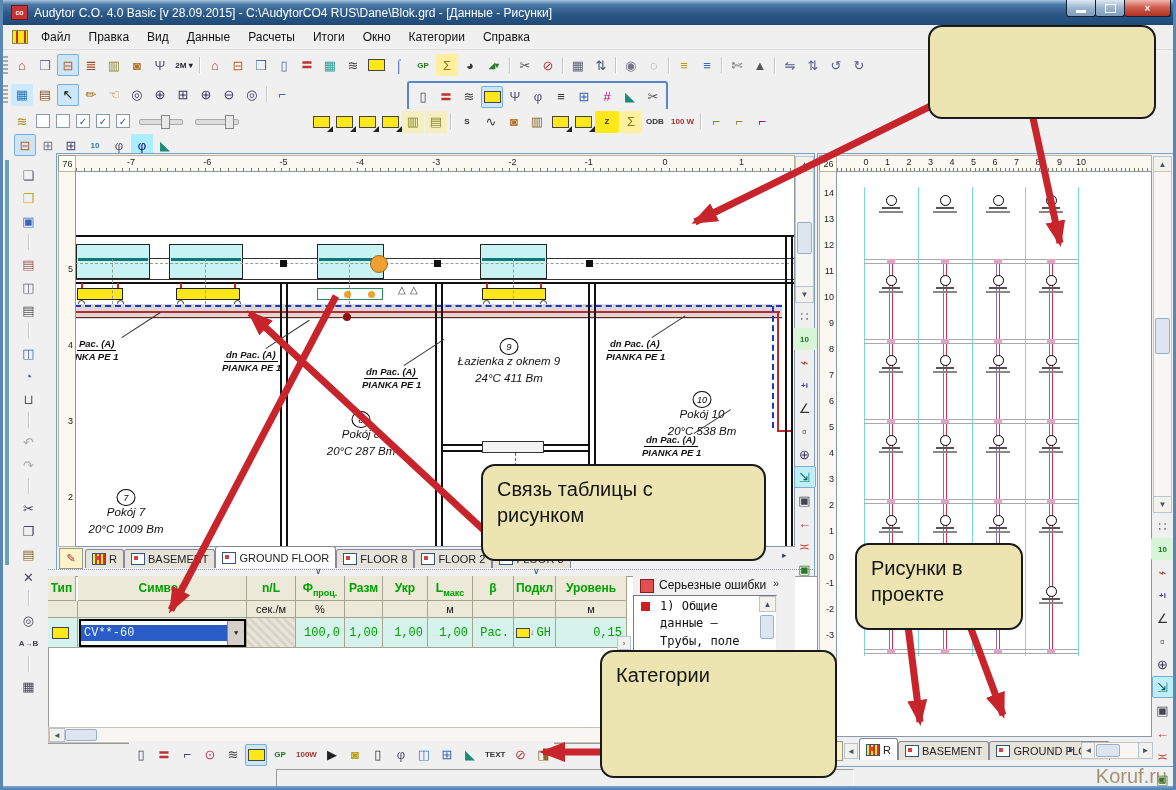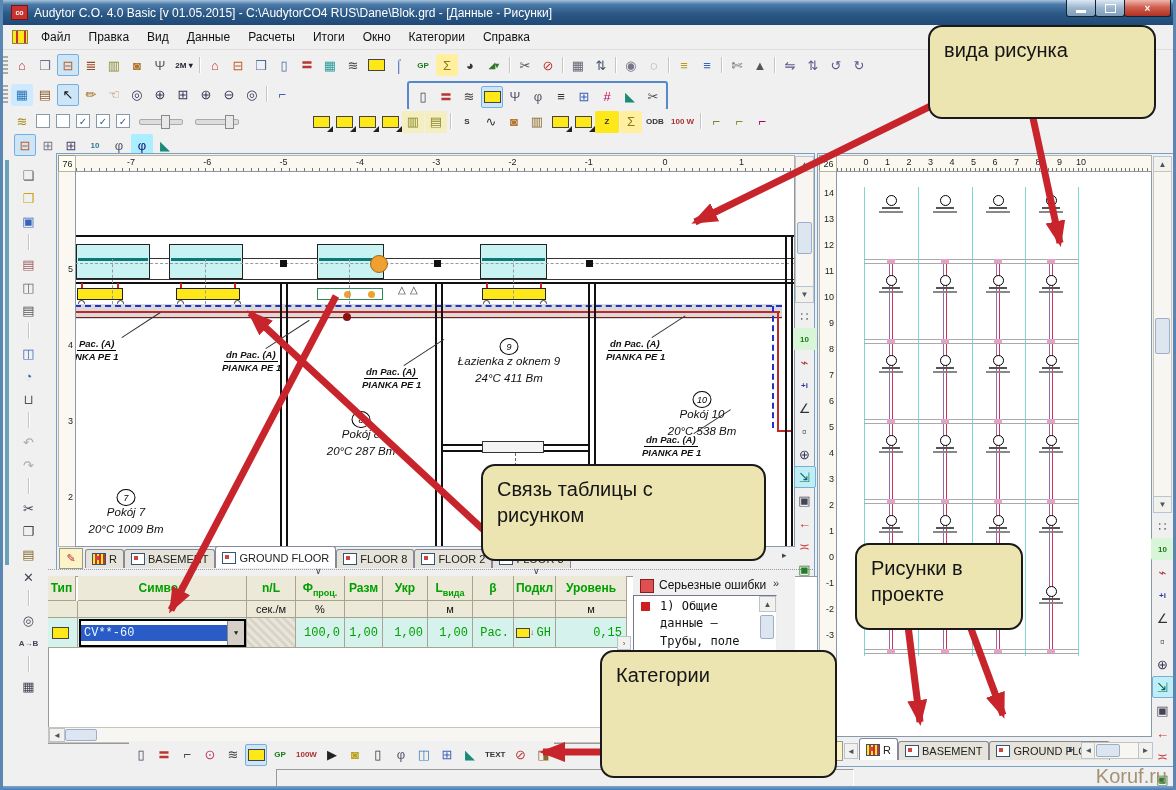--- a/index.html
+++ b/index.html
@@ -103,7 +103,7 @@
 
   <div id="titlebar" class="abs">
     <div id="titleicon">co</div>
-    <span>Audytor C.O. 4.0 Basic [v 01.05.2015] - C:\AudytorCO4 RUS\Dane\Blok.grd - [Данные - Рисунки]</span>
+    <span>Audytor C.O. 4.0 Basic [v 28.09.2015] - C:\AudytorCO4 RUS\Dane\Blok.grd - [Данные - Рисунки]</span>
   </div>
   <div class="wbtn abs" style="left:1063px;width:28px;">
       <div style="width:10px;height:3px;background:#fff;margin-top:6px;"></div>

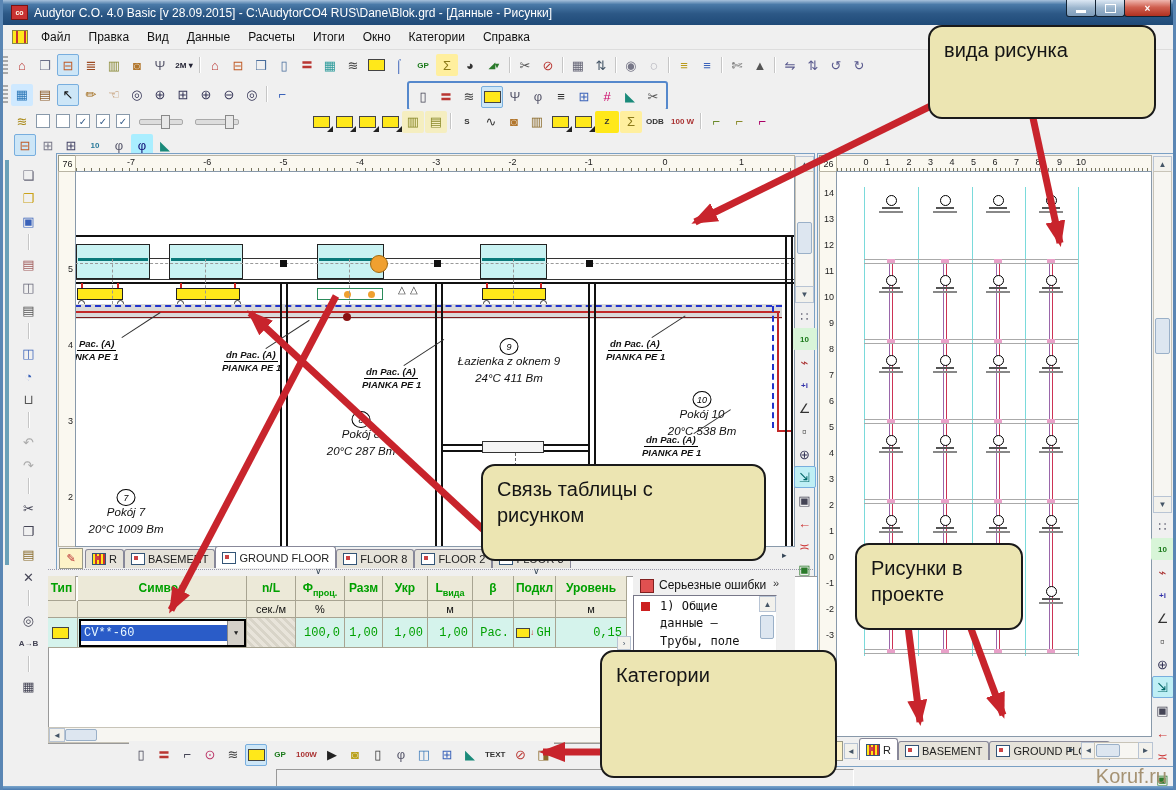--- a/index.html
+++ b/index.html
@@ -787,7 +787,6 @@
 
   <div id="callouts">
       <div class="callout" style="left: 925px; top: 25px; width: 196px; height: 70px;">
-        <div>вида рисунка</div>
       </div>
       <div class="callout" style="left: 478px; top: 464px; width: 253px; height: 73px;">
         <div>Связь таблицы с</div>

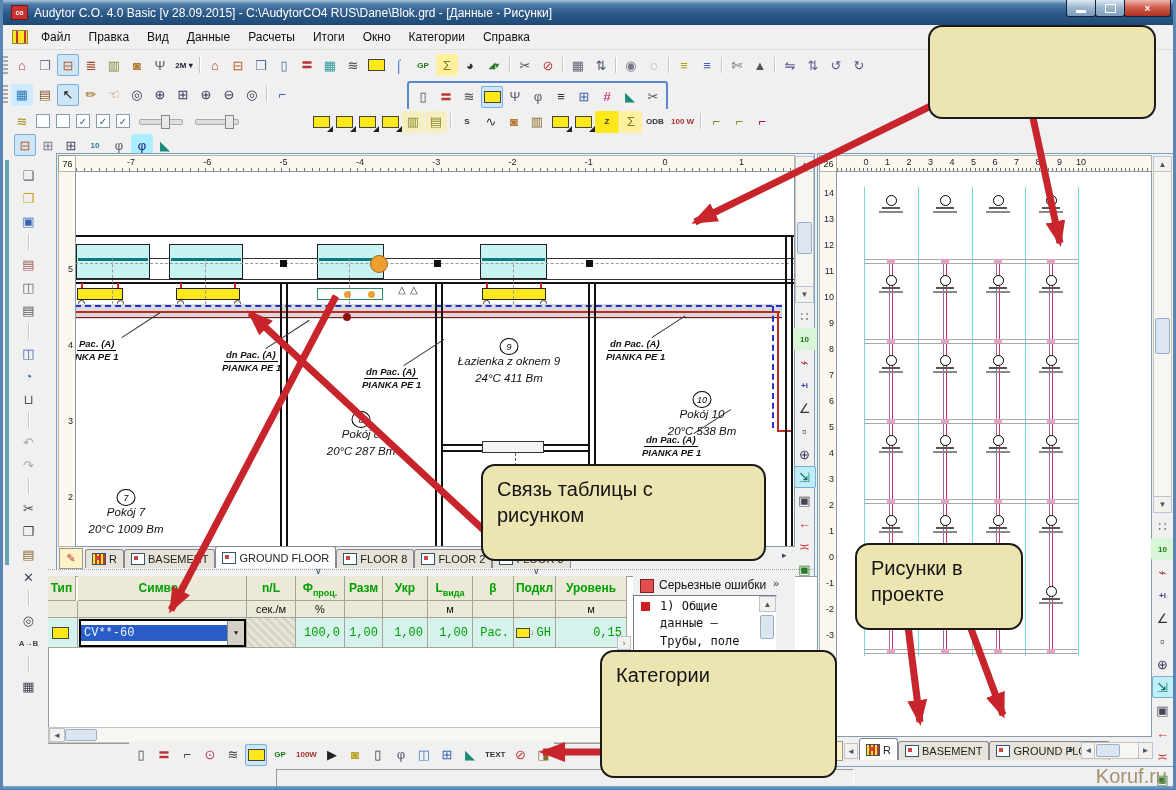--- a/index.html
+++ b/index.html
@@ -506,7 +506,7 @@
       </div>
       <div class="tcell thead" style="left: 380px; top: 0px; width: 45px; height: 25px;">
         <div>L</div>
-        <div class="sub">вида</div>
+        <div class="sub">макс</div>
       </div>
       <div class="tcell tunit" style="left: 380px; top: 25px; width: 45px; height: 17px;">м</div>
       <div class="tcell tdata" style="left: 380px; top: 42px; width: 45px; height: 30px;">

